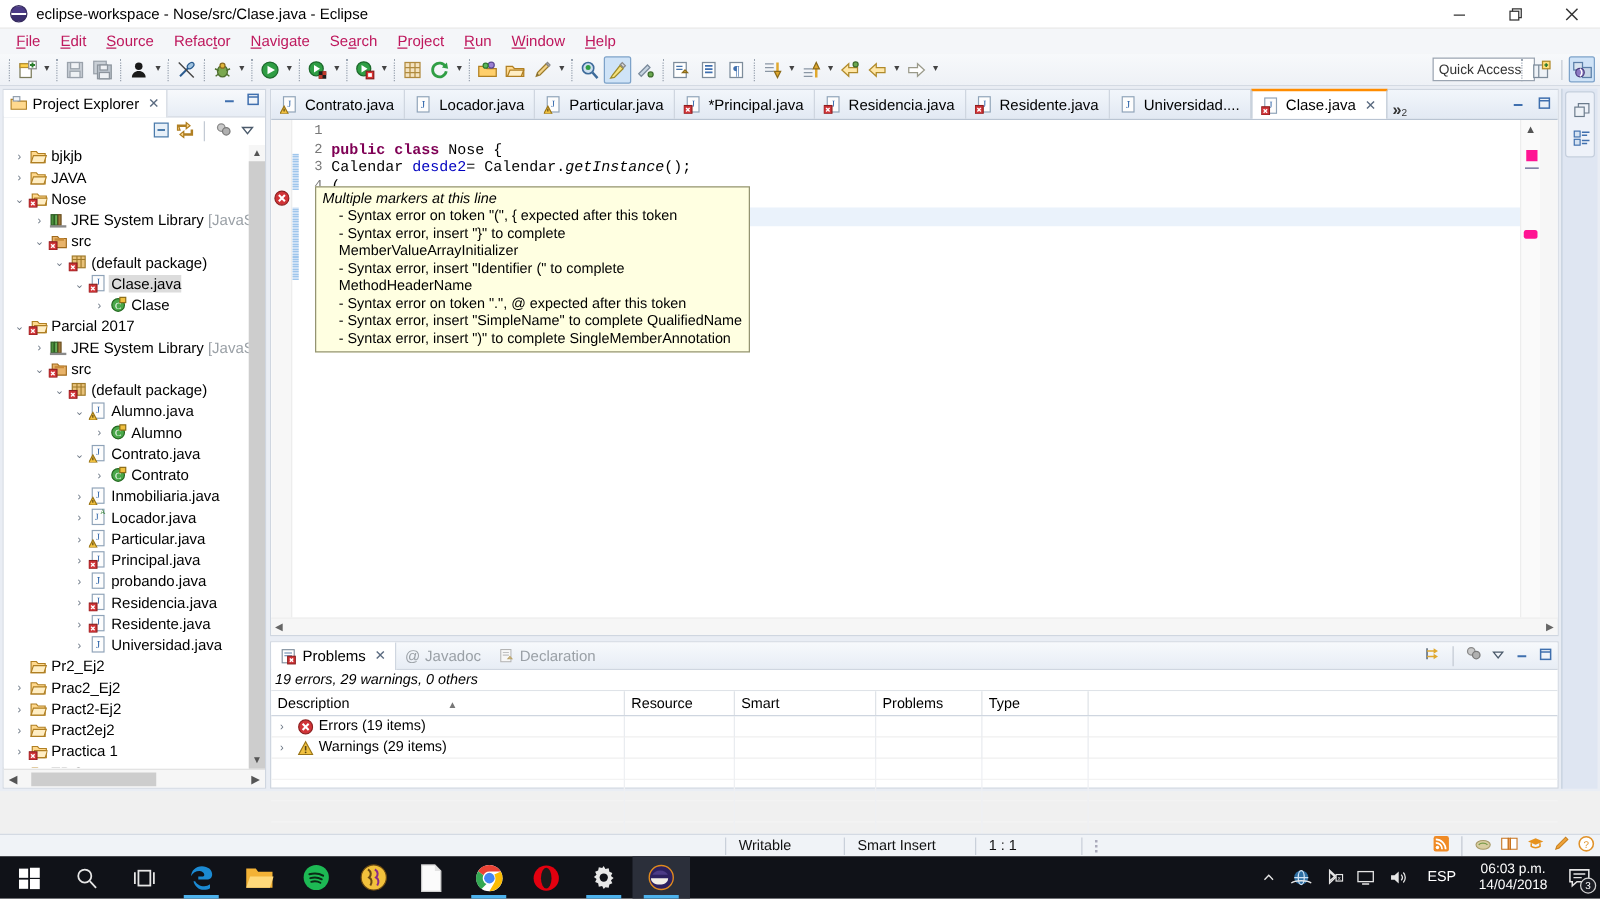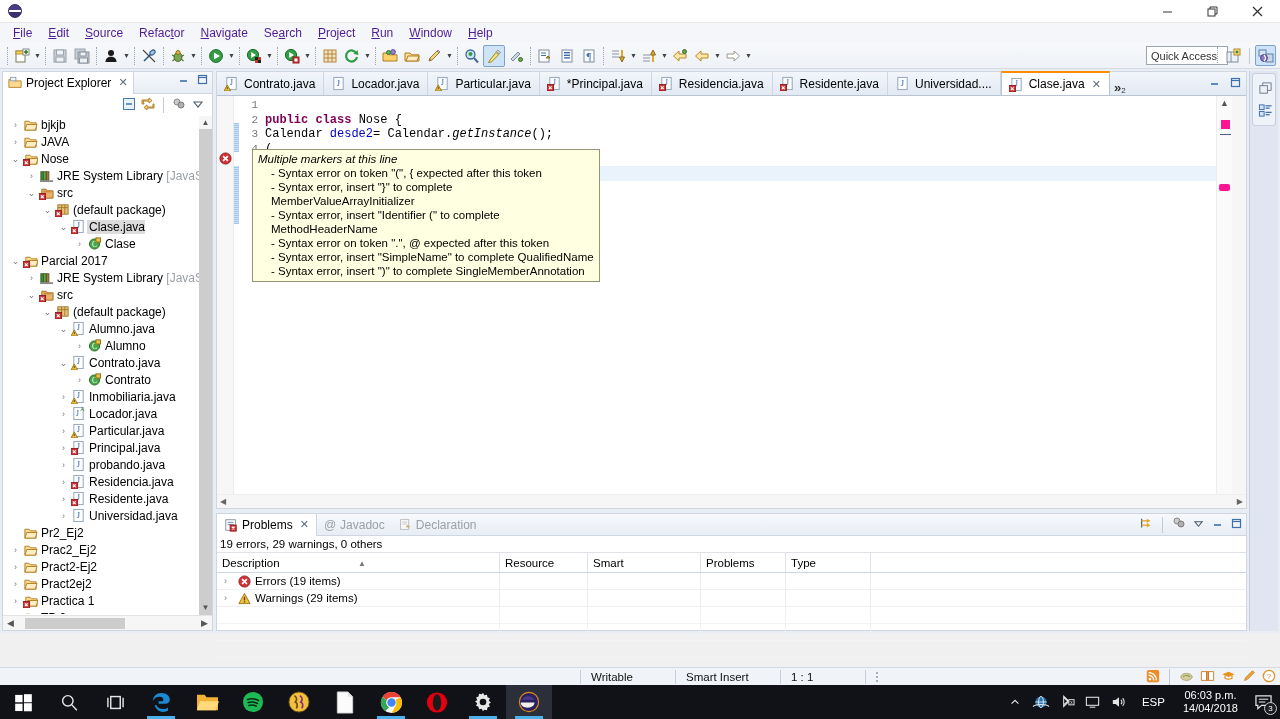--- a/index.html
+++ b/index.html
@@ -214,6 +214,7 @@
 
   <div class="titlebar">
     <div class="tb-icon"></div>
+    <div class="tb-title">eclipse-workspace - Nose/src/Clase.java - Eclipse</div>
     <div class="wincontrols">
       <div class="wc">
         <svg width="11" height="11" viewBox="0 0 11 11">

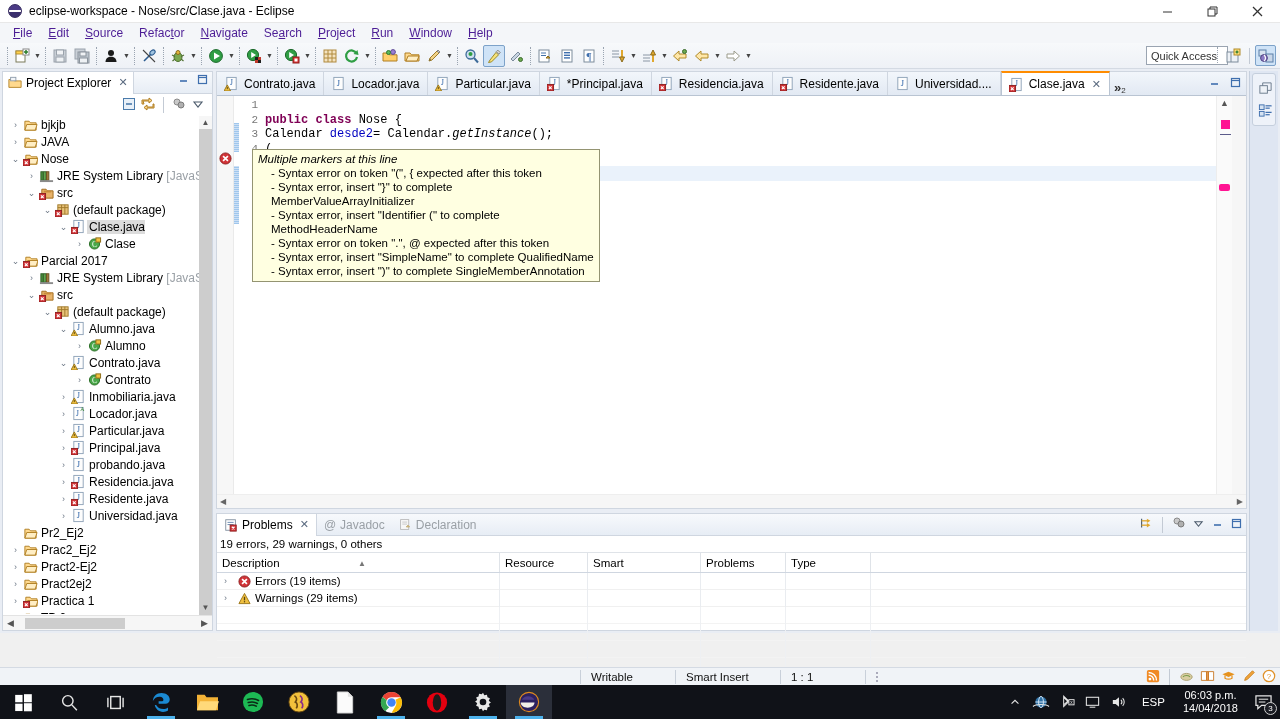--- a/index.html
+++ b/index.html
@@ -32,7 +32,7 @@
   
   .menubar { height: 20px; background: #f4f6f9; display: flex; align-items: center;
              padding-left: 5px; }
-  .menu-item { padding: 2px 8px; font-size: 12px; color: #4c1d95; }
+  .menu-item { padding: 2px 8px; font-size: 12px; color: #be185d; }
   .menu-item u { text-decoration: underline; }
 
   

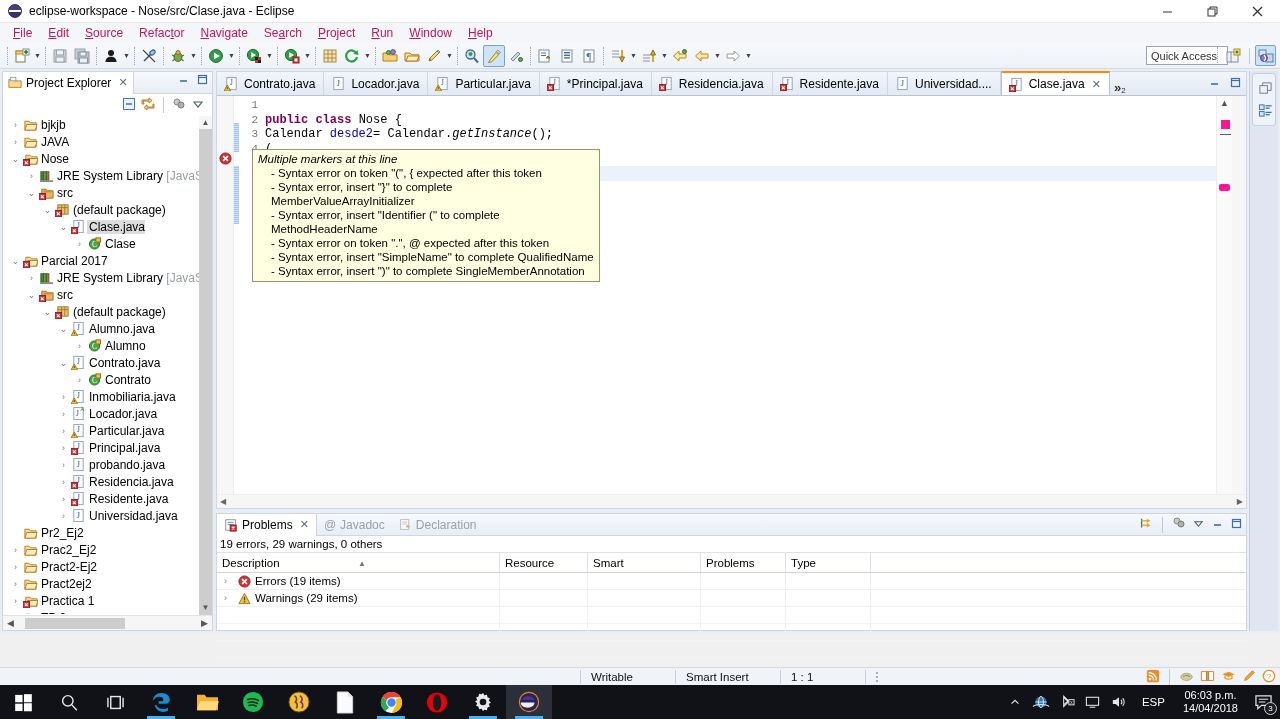--- a/index.html
+++ b/index.html
@@ -163,7 +163,7 @@
   .pv-tab.inactive { color:#9aa0a6; }
   .pv-tools { position:absolute; right:3px; top:2px; display:flex; align-items:center; gap:6px;}
   .pv-summary { height:17px; font-size:11.5px; padding-left:3px; line-height:17px;
-                border-bottom:1px solid #dfe3e8; background:#fff; }
+                border-bottom:1px solid #dfe3e8; background:#fff;font-style:italic; }
   .pv-header { height:20px; display:flex; background:#fff; border-bottom:1px solid #cfd6e0;
                font-size:11.5px; position:relative; }
   .pv-hc { border-right:1px solid #dfe3e8; padding-left:5px; line-height:20px; position:relative;}

